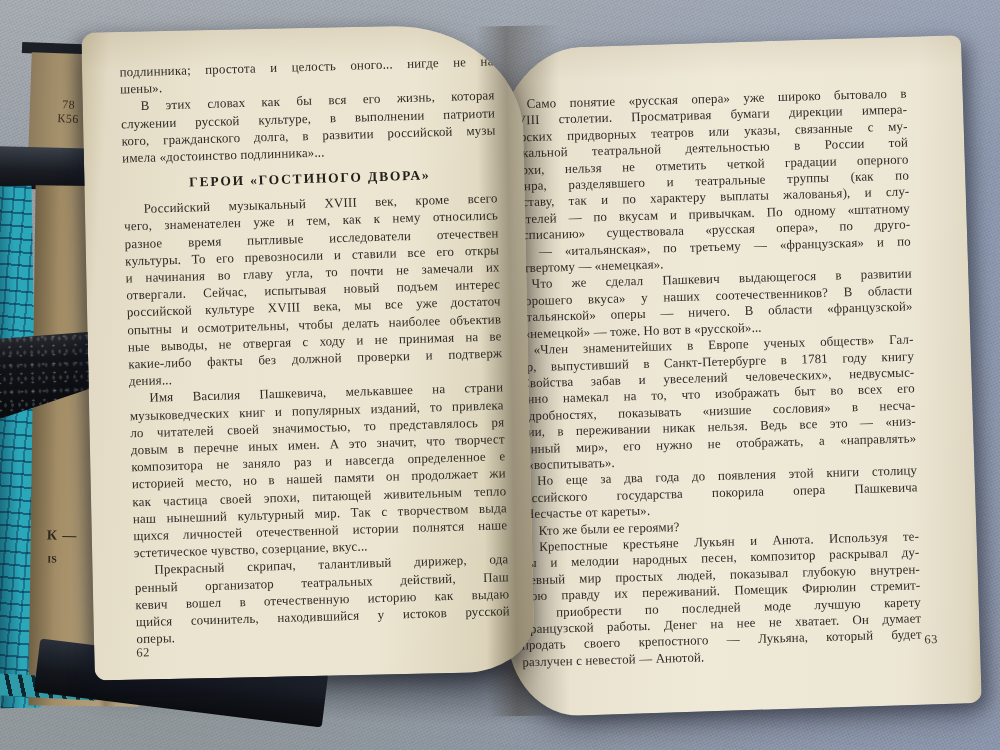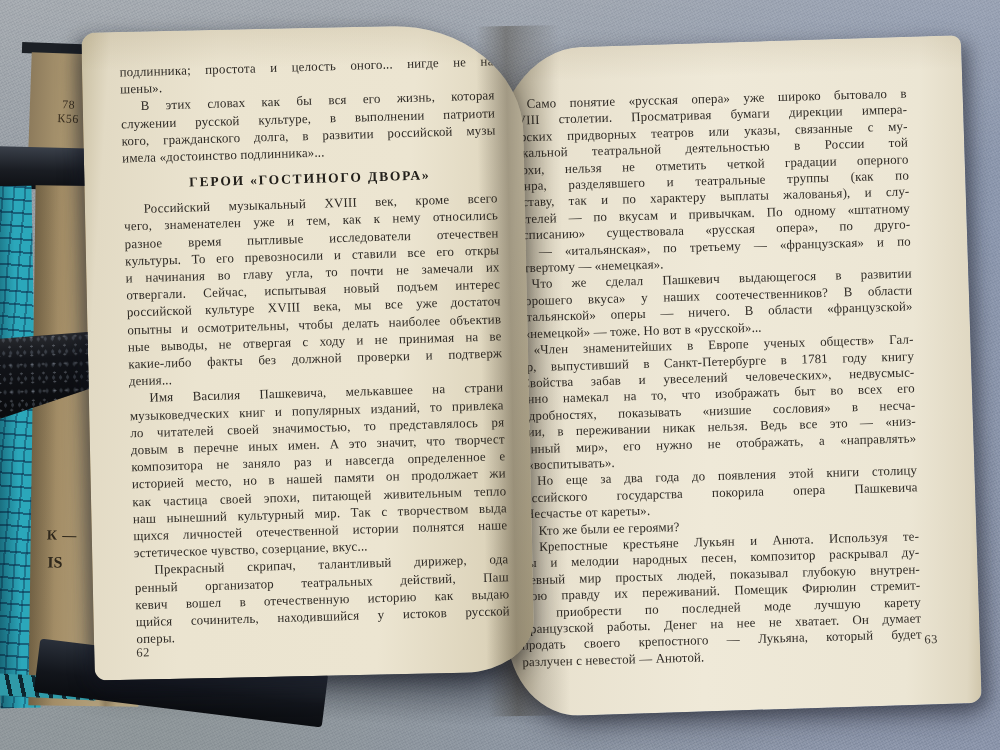--- a/index.html
+++ b/index.html
@@ -35,7 +35,7 @@
       linear-gradient(90deg, transparent 64%, rgba(60,45,25,.25) 70%, transparent 80%),
       linear-gradient(90deg,#8a7857 0%,#a48e67 25%,#b6a37d 60%,#bfae88 100%);}
   .partial-k{position:absolute;left:16px;top:342px;color:#2f281c;font-size:14px;font-weight:bold;letter-spacing:1px;}
-  .partial-is{position:absolute;left:17px;top:368px;color:#2f281c;font-size:16px;font-weight:bold;}
+  .partial-is{position:absolute;left:17px;top:368px;color:#2f281c;font-size:10px;font-weight:bold;}
   .strap{left:-6px;top:332px;width:126px;height:86px;z-index:4;transform:rotate(-2deg);
     clip-path:polygon(0 6%, 96% 0, 100% 22%, 97% 58%, 0 100%);
     background-color:#121419;

